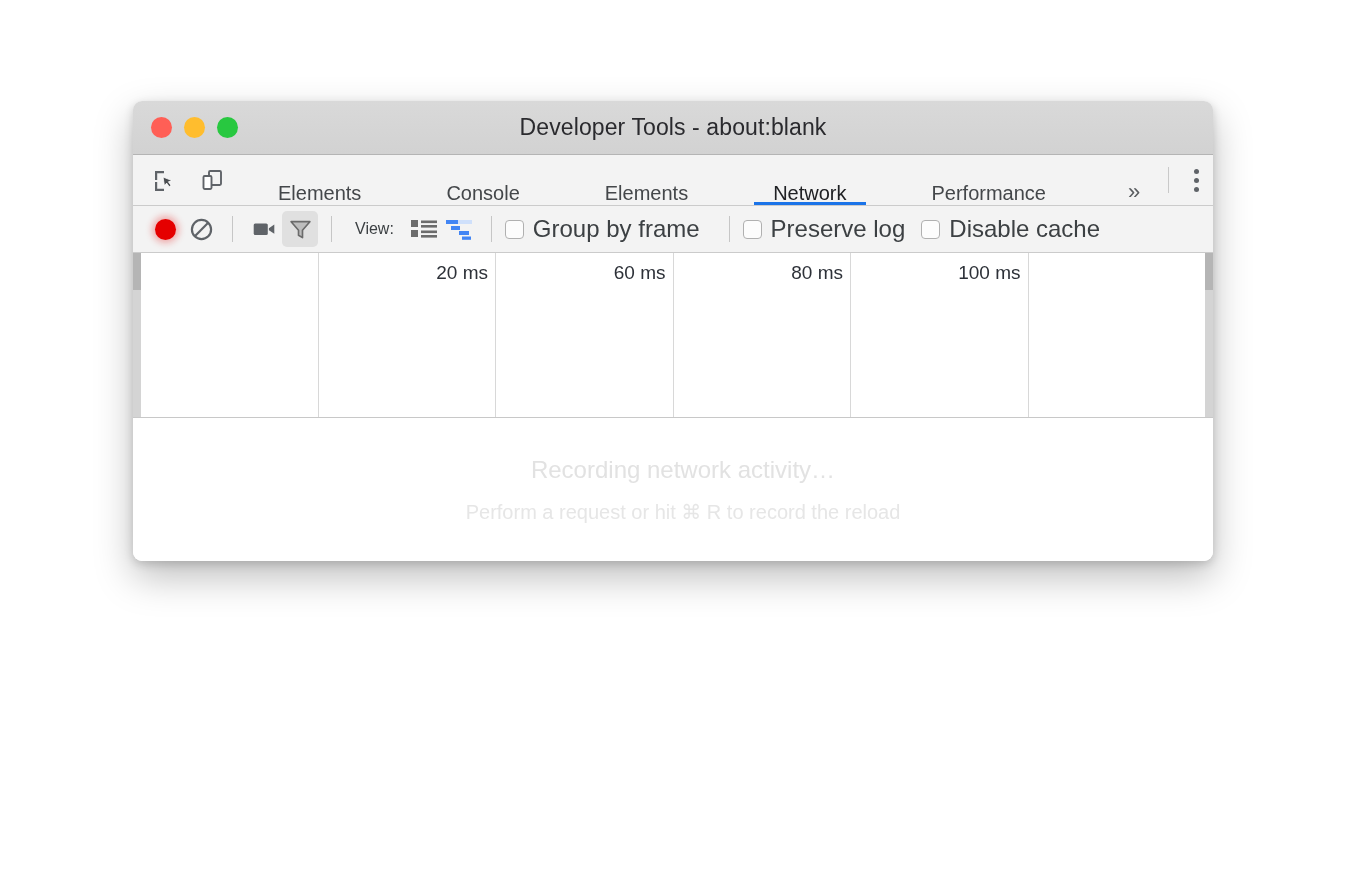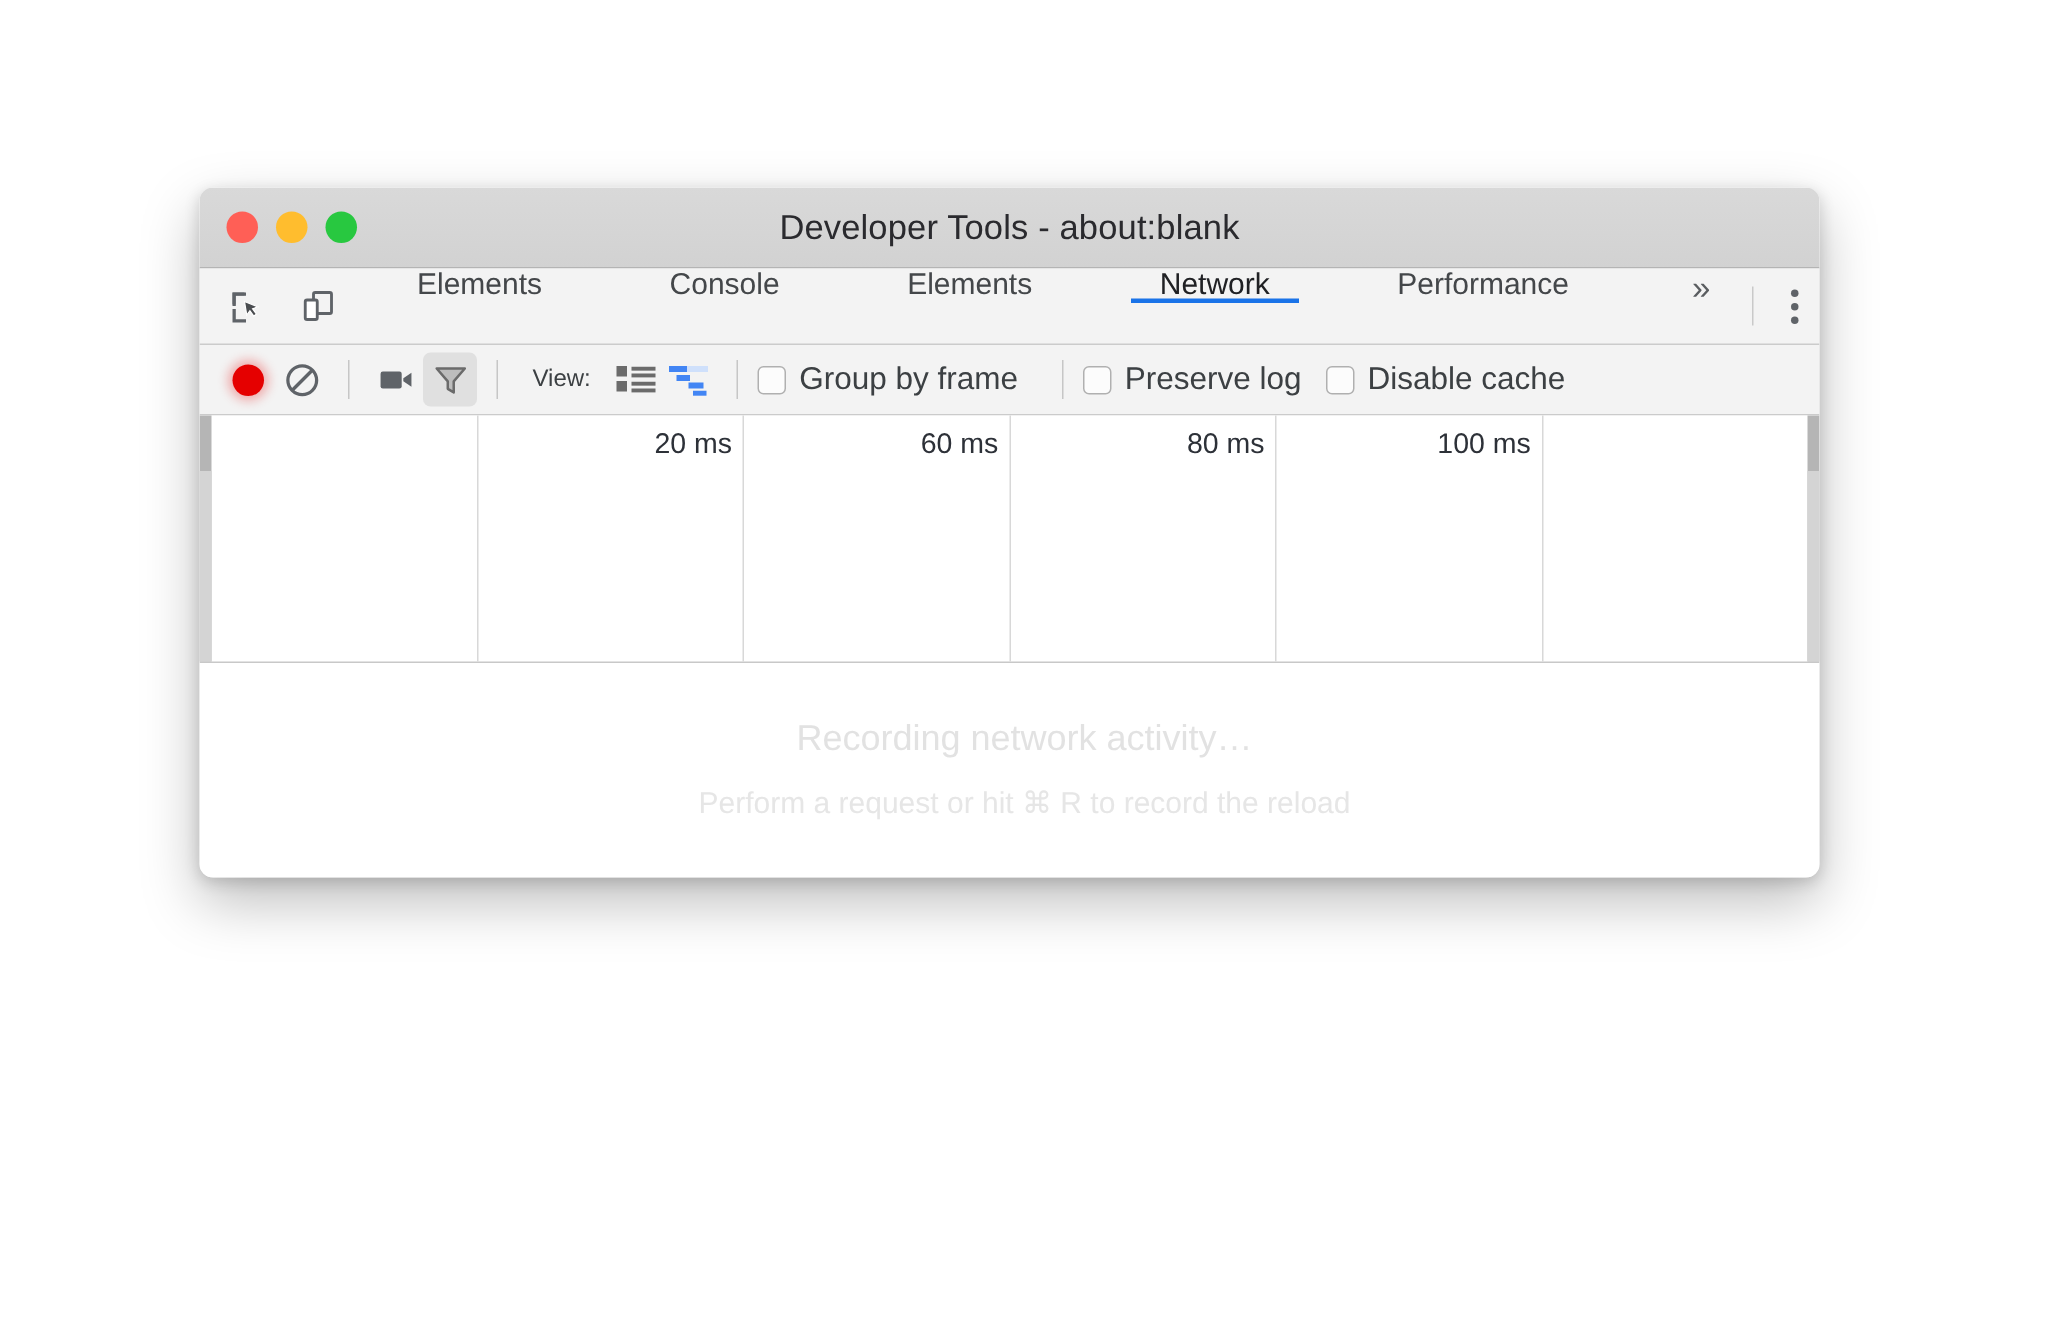--- a/index.html
+++ b/index.html
@@ -23,7 +23,6 @@
     overflow: hidden;
     display: flex;
     flex-direction: column;
-    margin-top: 24px;
   }
 
   

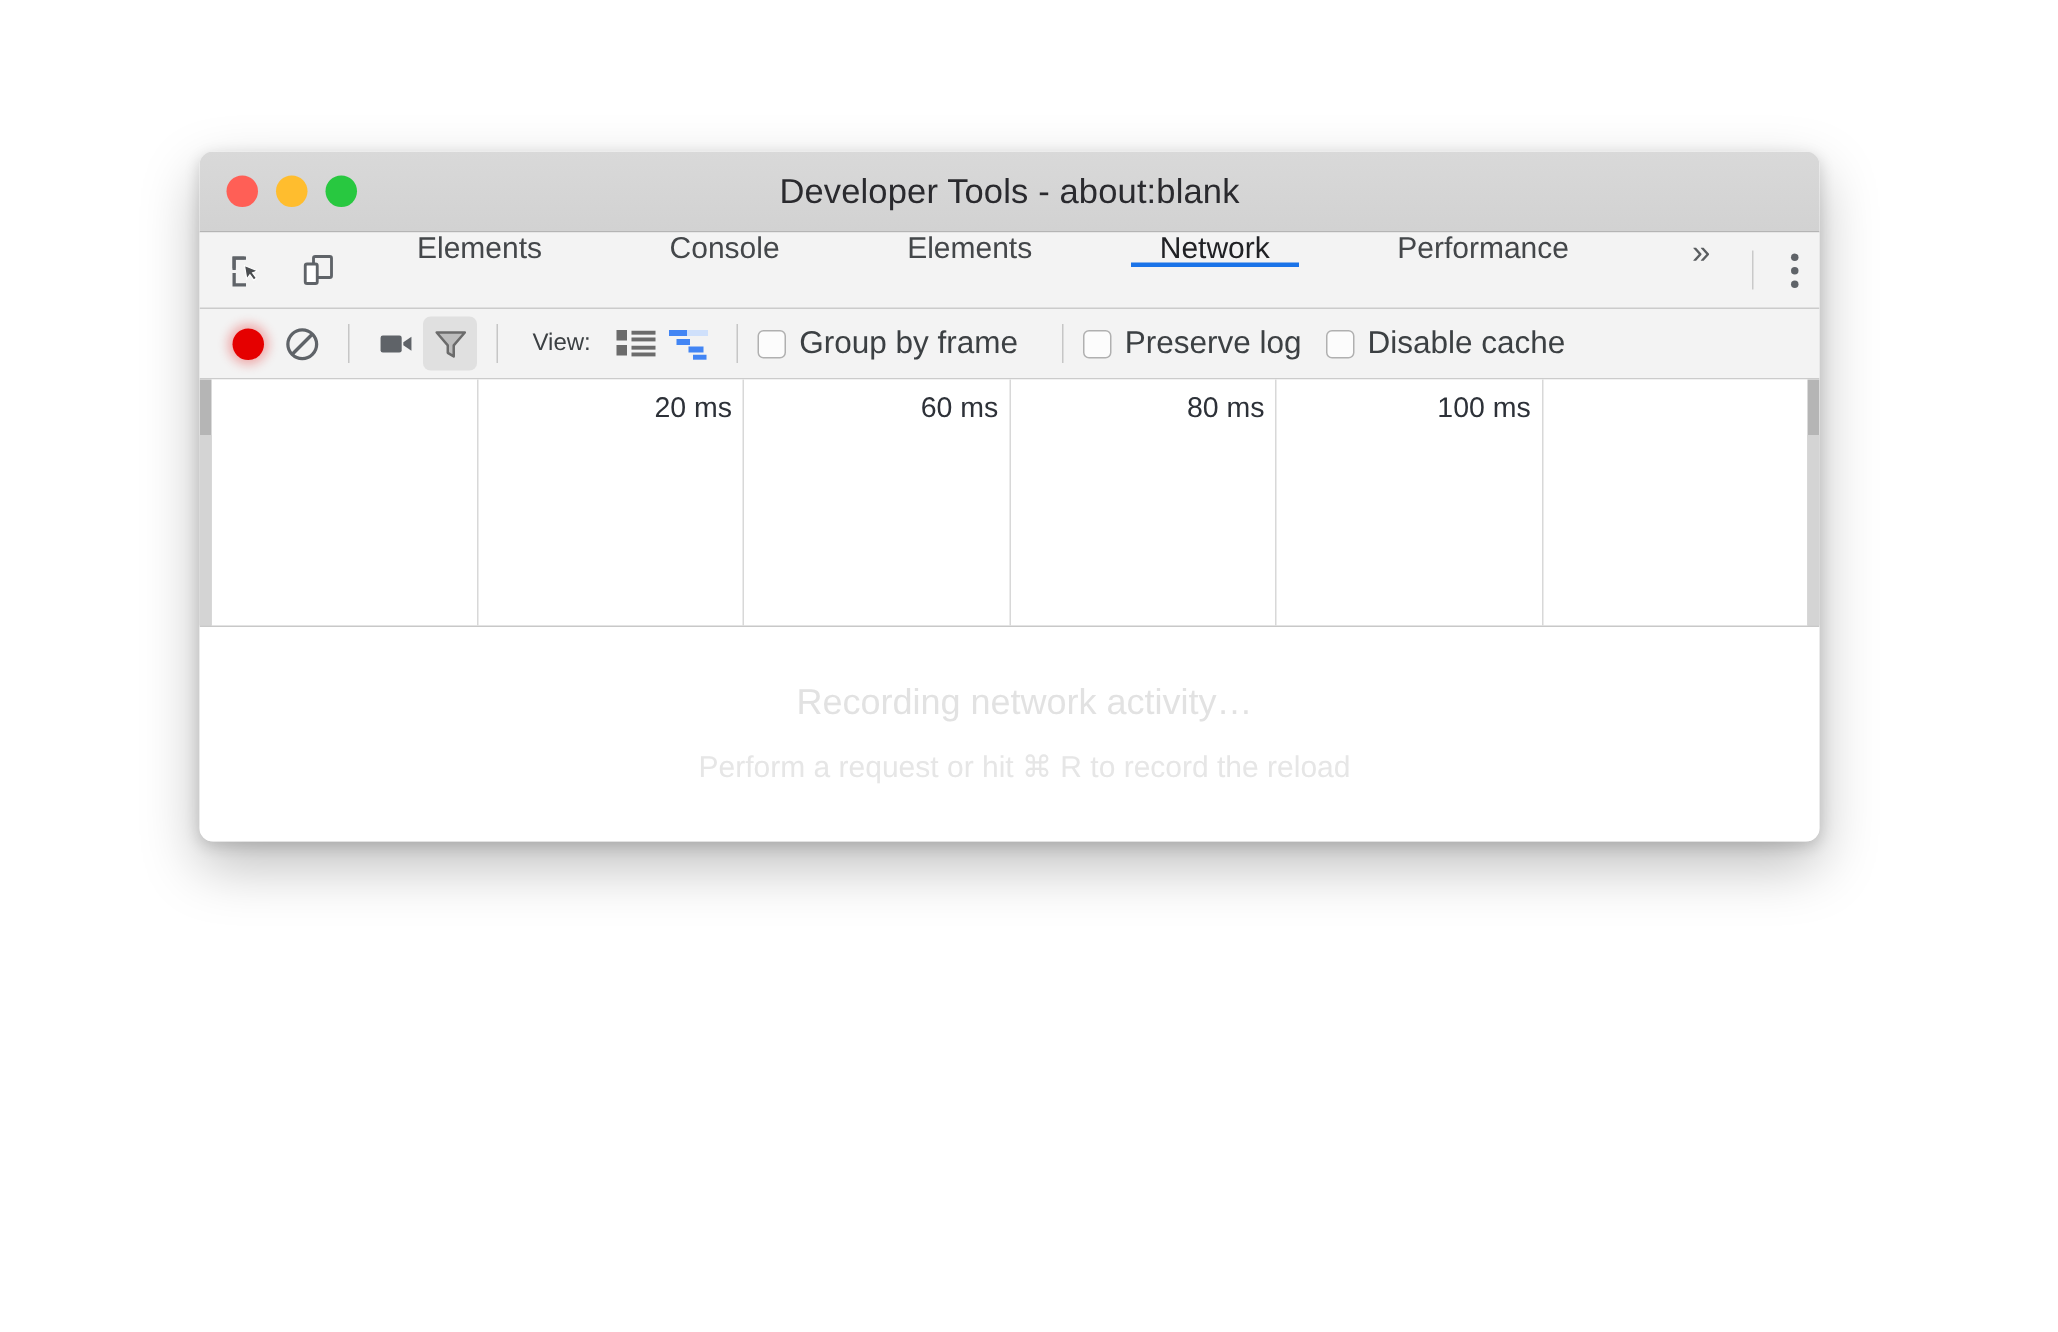--- a/index.html
+++ b/index.html
@@ -86,7 +86,7 @@
   }
   .tabs {
     display: flex;
-    align-items: flex-start;
+    align-items: flex-end;
     margin-left: 6px;
     gap: 47px;
   }

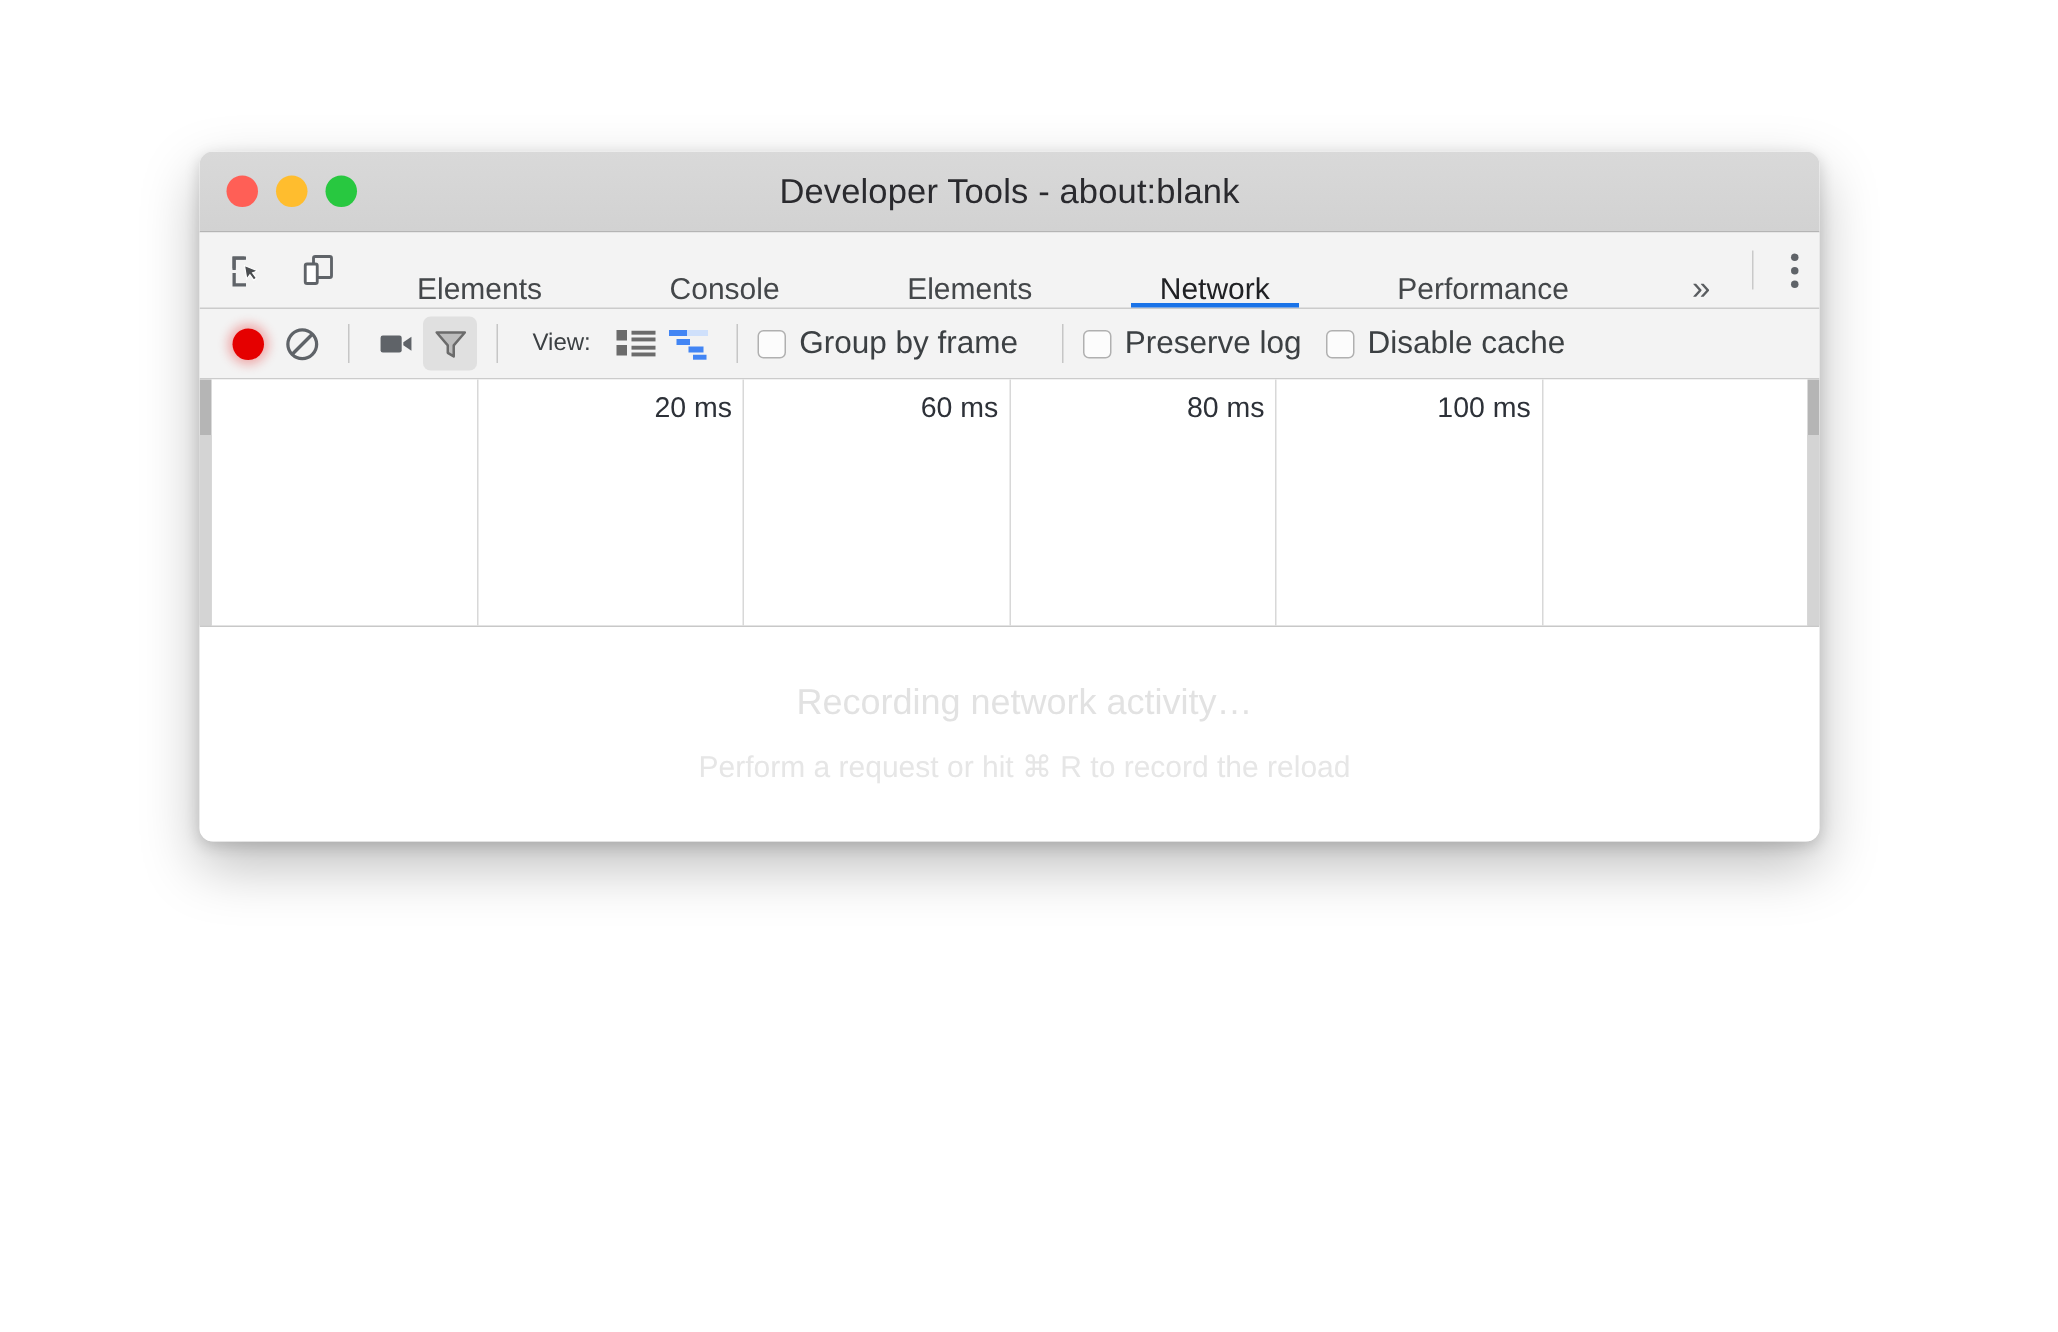--- a/index.html
+++ b/index.html
@@ -167,7 +167,7 @@
     display: flex;
     align-items: center;
     gap: 9px;
-    font-size: 21px;
+    font-size: 24px;
     color: #3c4043;
     margin-right: 16px;
   }

